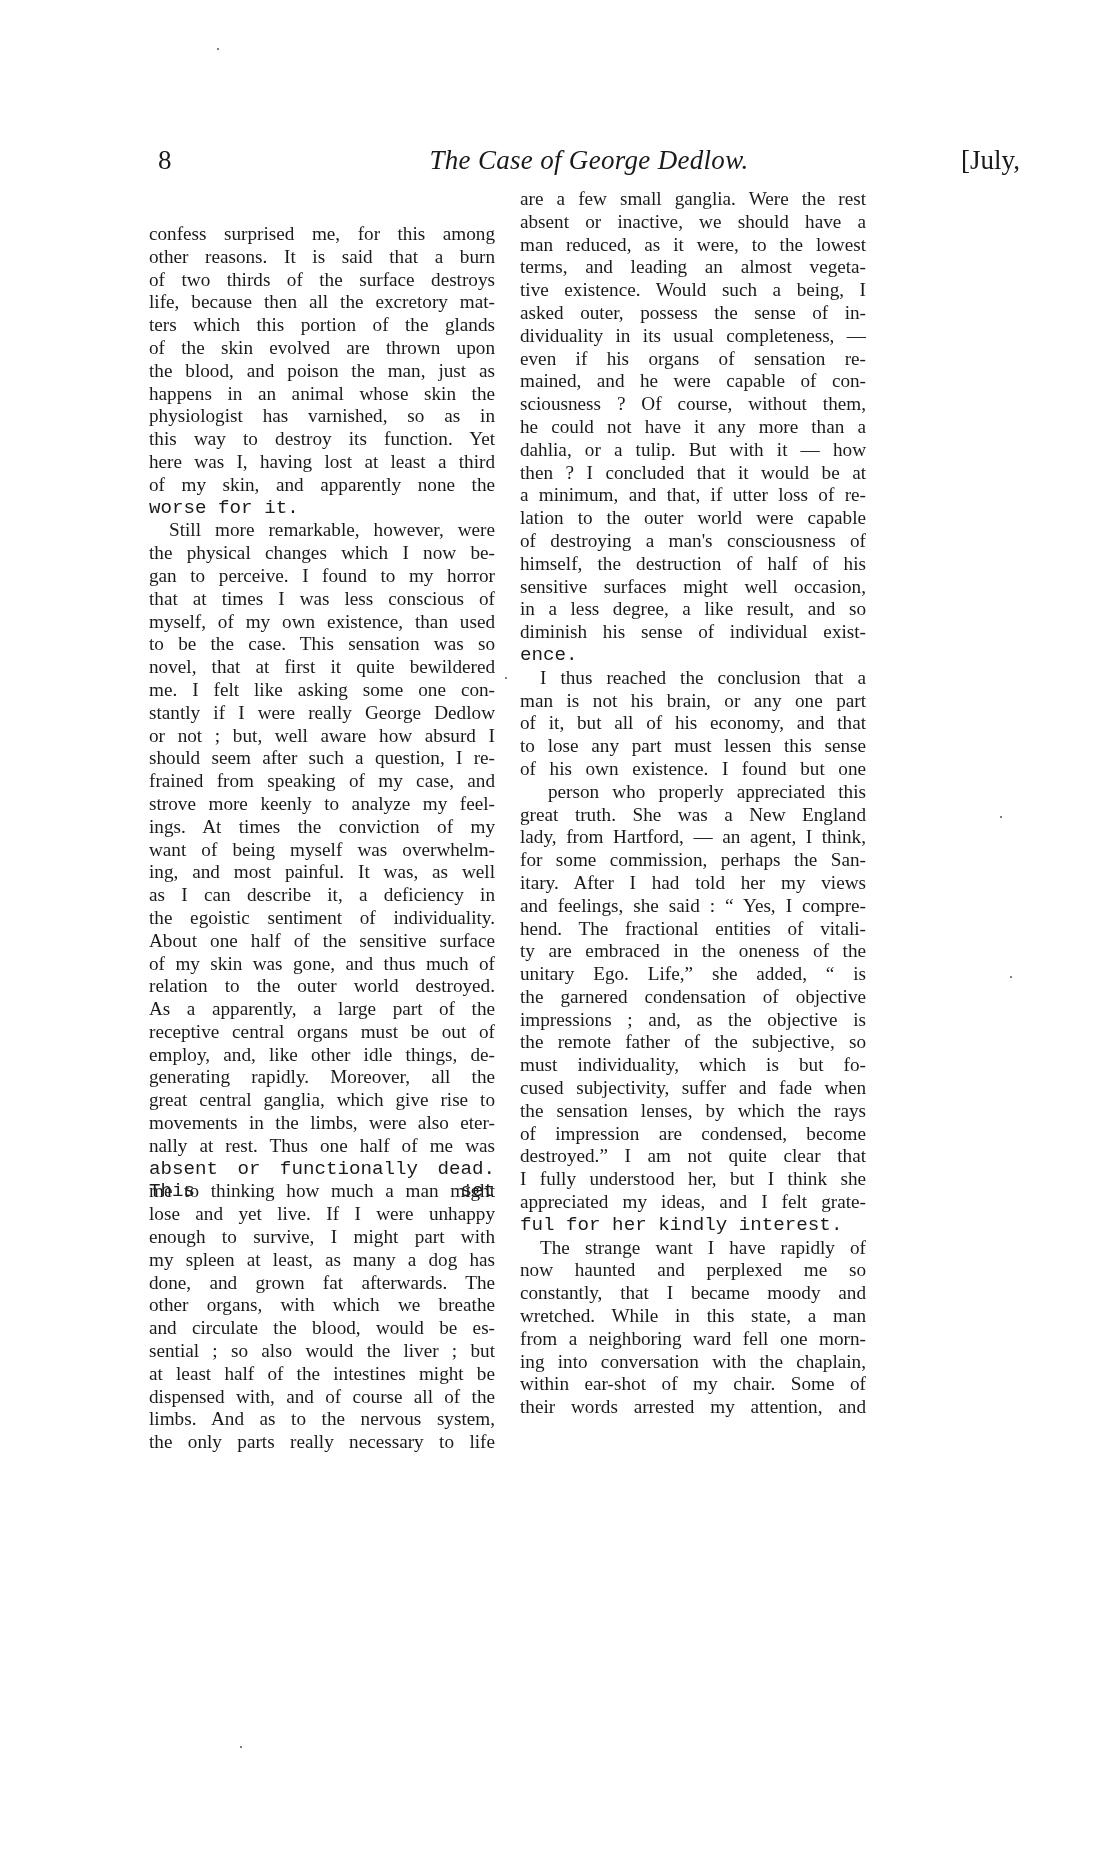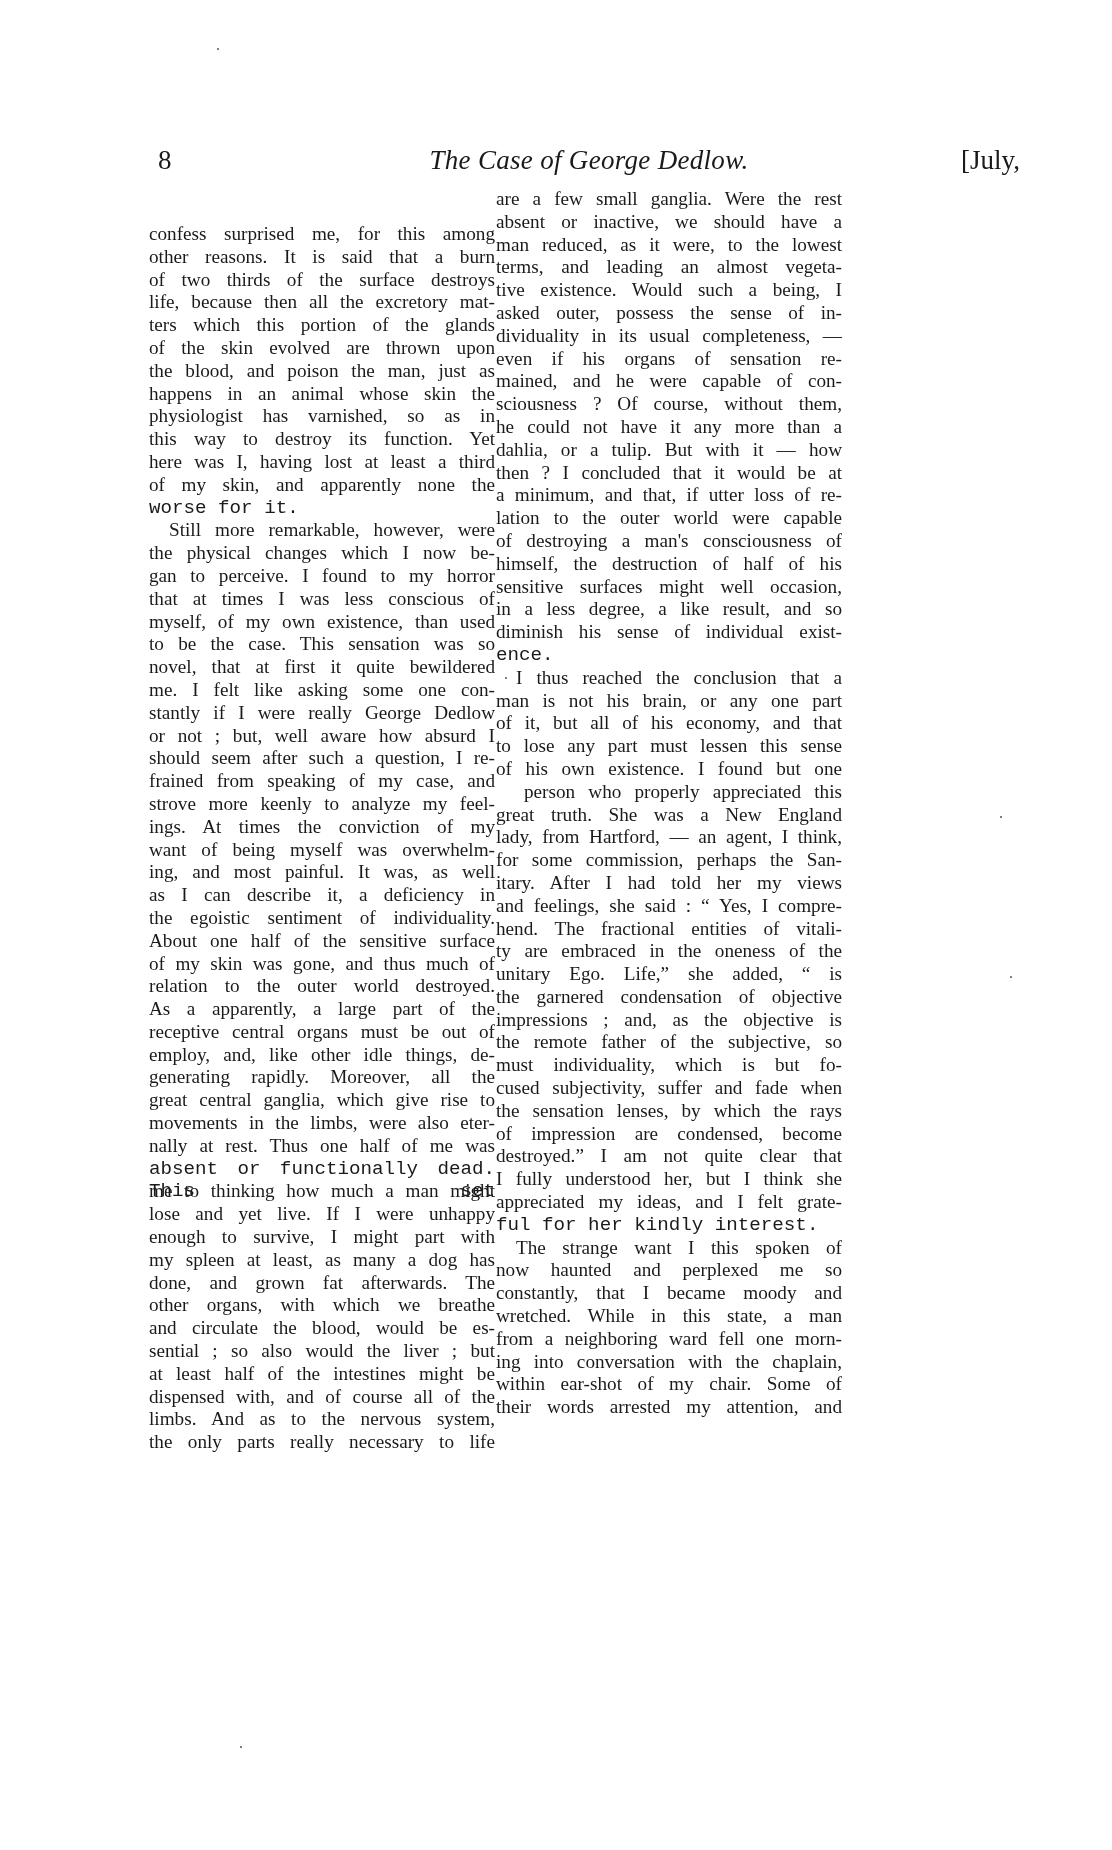--- a/index.html
+++ b/index.html
@@ -58,7 +58,7 @@
     width: 346px;
   }
   .col-left { left: 149px; margin-top: 35px; }
-  .col-right { left: 496px; }
+  .col-right { left: 520px; }
   .line {
     display: block;
     height: 22.8px;

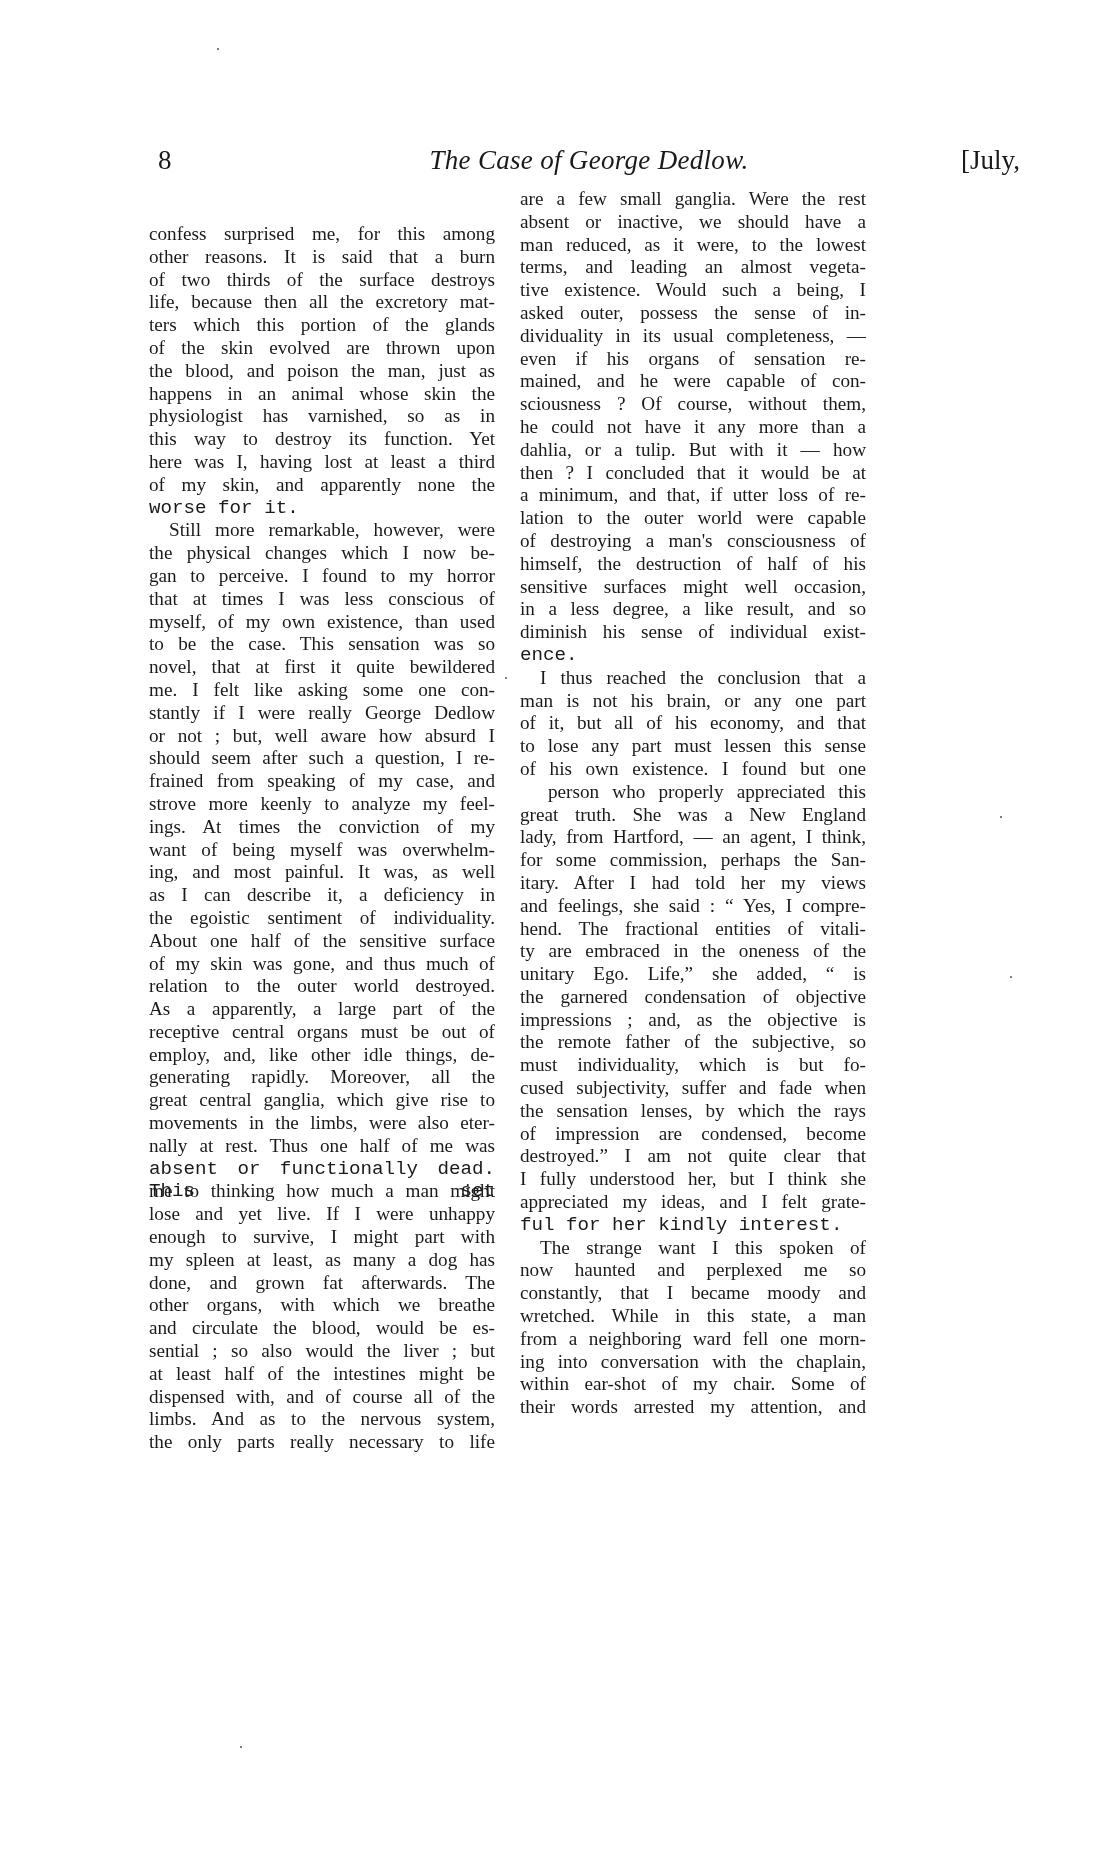--- a/index.html
+++ b/index.html
@@ -198,7 +198,7 @@
       <span class="line" style="white-space: normal; word-spacing: 0px;">I fully understood her, but I think she</span>
       <span class="line" style="white-space: normal; word-spacing: 0px;">appreciated my ideas, and I felt grate-</span>
       <span class="line last" style="white-space: normal; word-spacing: 0px;">ful for her kindly interest.</span>
-      <span class="line indent" style="white-space: normal; word-spacing: 0px;">The strange want I this spoken of</span>
+      <span class="line indent" style="white-space: normal; word-spacing: 0px;">The strange want I have rapidly of</span>
       <span class="line" style="white-space: normal; word-spacing: 0px;">now haunted and perplexed me so</span>
       <span class="line" style="white-space: normal; word-spacing: 0px;">constantly, that I became moody and</span>
       <span class="line" style="white-space: normal; word-spacing: 0px;">wretched.  While in this state, a man</span>

